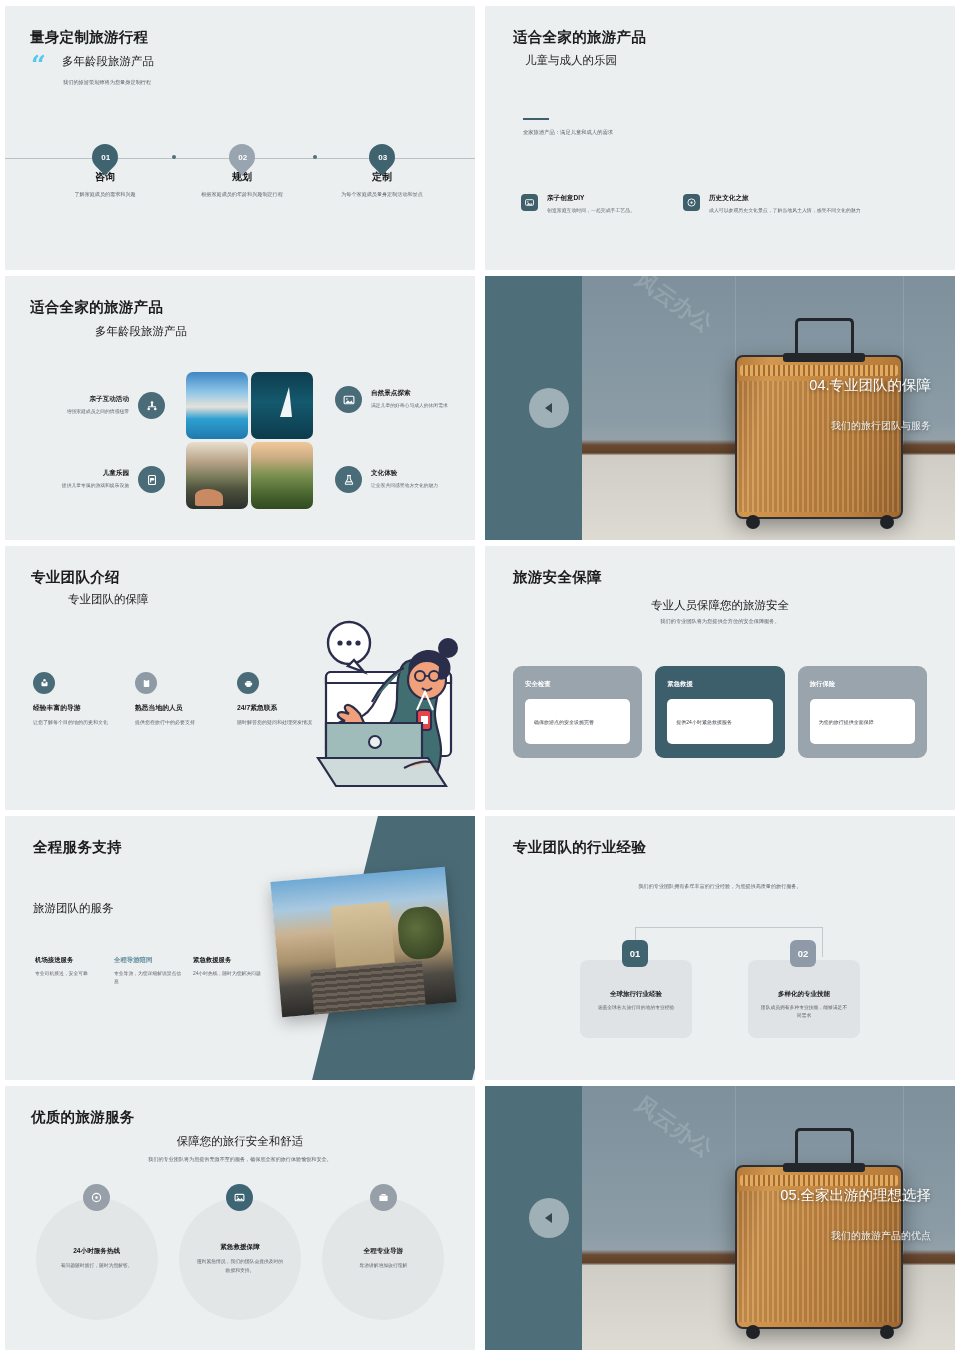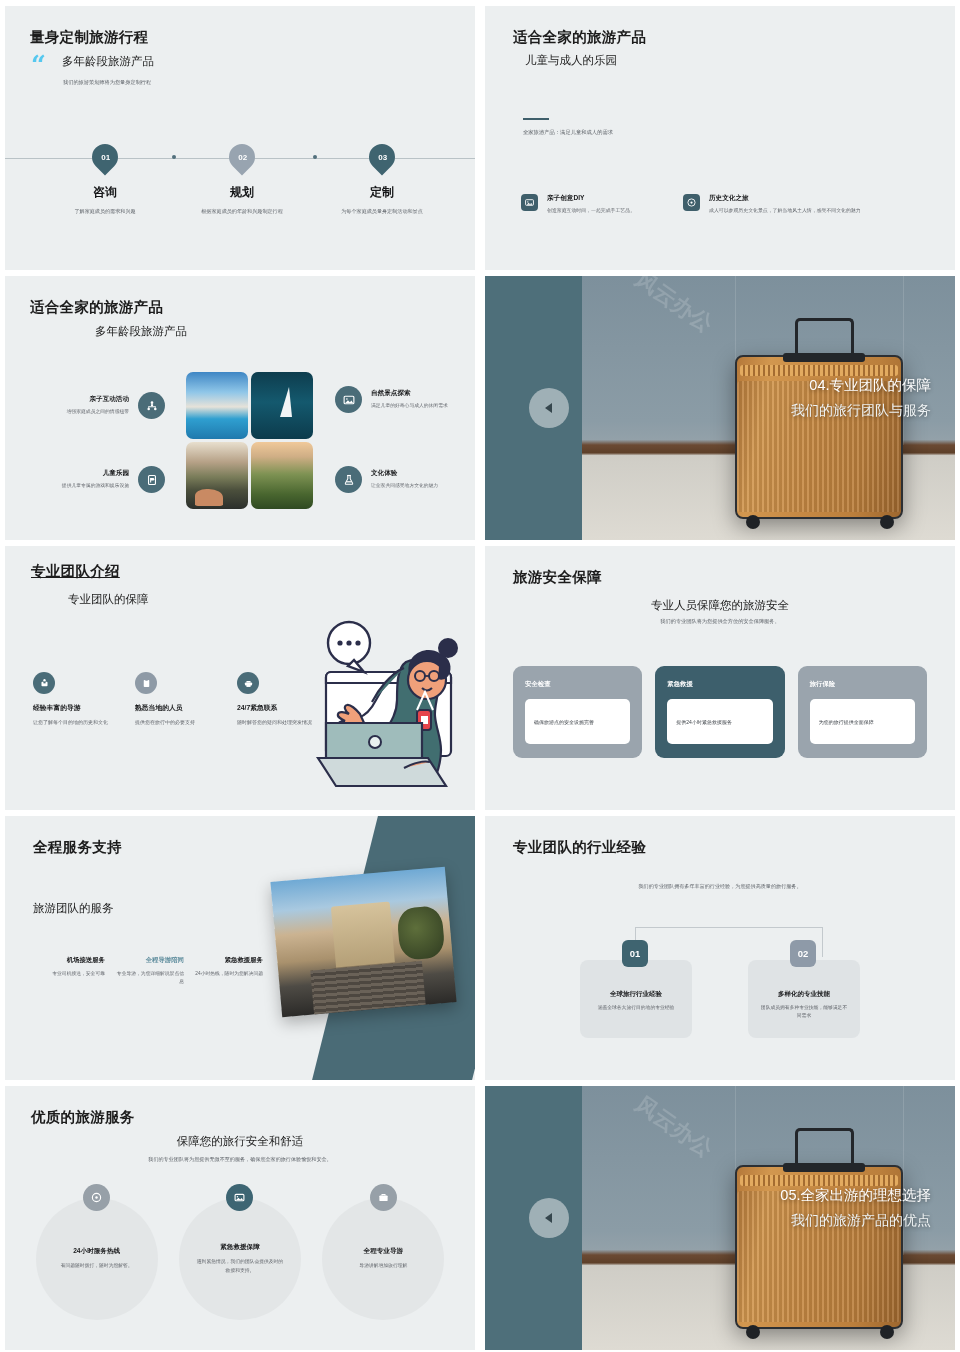--- a/index.html
+++ b/index.html
@@ -54,7 +54,7 @@
   }
   .s1 .pin span { transform: rotate(45deg); font-size: 8px; font-weight: 700; }
   .s1 .pin.grey { background: #98a4b0; }
-  .s1 .tl h4 { margin-top: 14px; font-size: 12px; font-weight: 700; color: #141517; }
+  .s1 .tl h4 { font-size: 10px; font-weight: 700; color: #141517; }
   .s1 .tl p { margin-top: 6px; font-size: 5.1px; color: #5f646a; line-height: 1.75; padding: 0 14px; }
   .s1 .dot { position: absolute; top: 149px; width: 4px; height: 4px; border-radius: 50%; background: #52707c; }
 

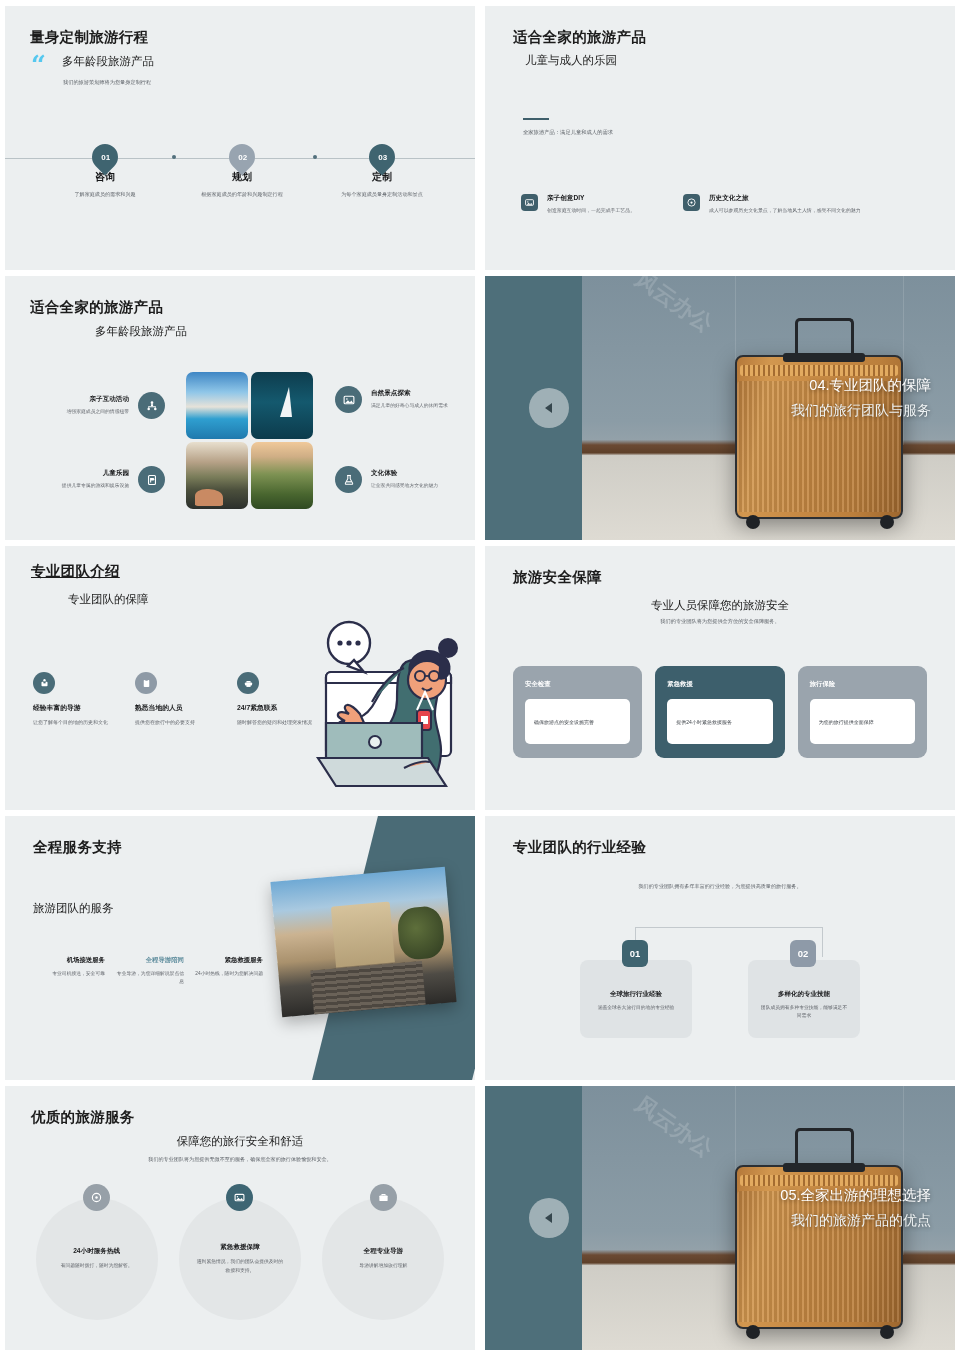--- a/index.html
+++ b/index.html
@@ -140,7 +140,7 @@
   }
   .suit .cap { position: absolute; right: 24px; top: 38%; text-align: right; color: #fff; }
   .suit .cap h2 { font-size: 14.5px; font-weight: 400; text-shadow: 0 1px 4px rgba(0,0,0,.45); }
-  .suit .cap p { margin-top: 7px; font-size: 14px; color: #eef2f3; text-shadow: 0 1px 4px rgba(0,0,0,.45); }
+  .suit .cap p { margin-top: 24px; font-size: 10px; color: #eef2f3; text-shadow: 0 1px 4px rgba(0,0,0,.45); }
   .suit .wm { position: absolute; color: rgba(255,255,255,.16); font-size: 22px; transform: rotate(35deg); font-weight: 700; }
 
   

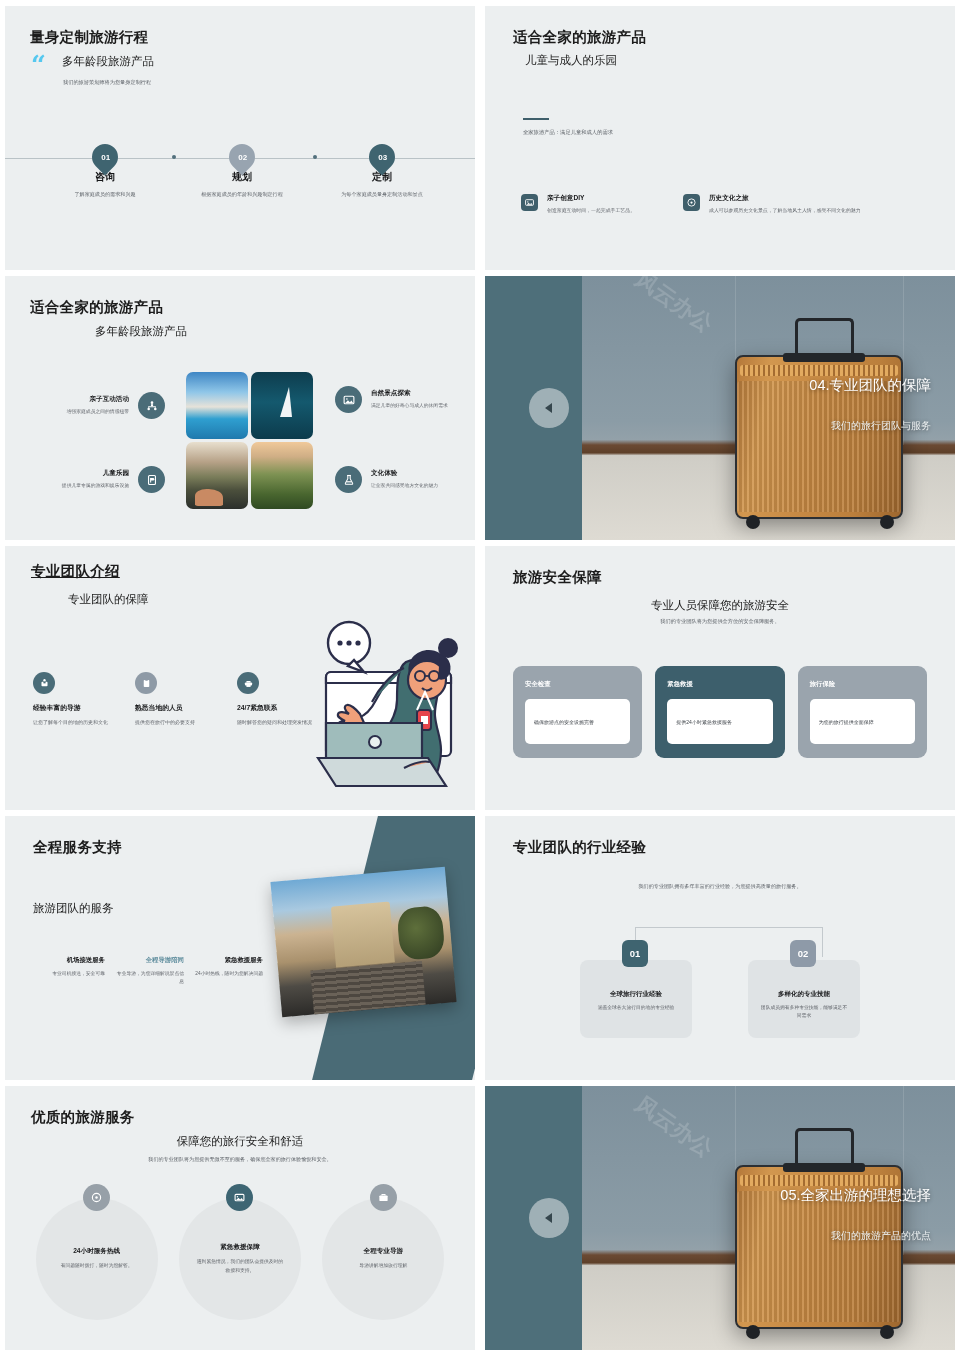--- a/index.html
+++ b/index.html
@@ -144,7 +144,7 @@
   .suit .wm { position: absolute; color: rgba(255,255,255,.16); font-size: 22px; transform: rotate(35deg); font-weight: 700; }
 
   
-  .s5 .hd { position: absolute; left: 26px; top: 16px; text-decoration: underline; }
+  .s5 .hd { position: absolute; left: 26px; top: 22px; }
   .s5 .sub2 { position: absolute; left: 26px; top: 46px; margin-left: 37px; }
   .s5 .cols { position: absolute; left: 28px; top: 126px; display: flex; gap: 24px; }
   .s5 .col { width: 78px; }

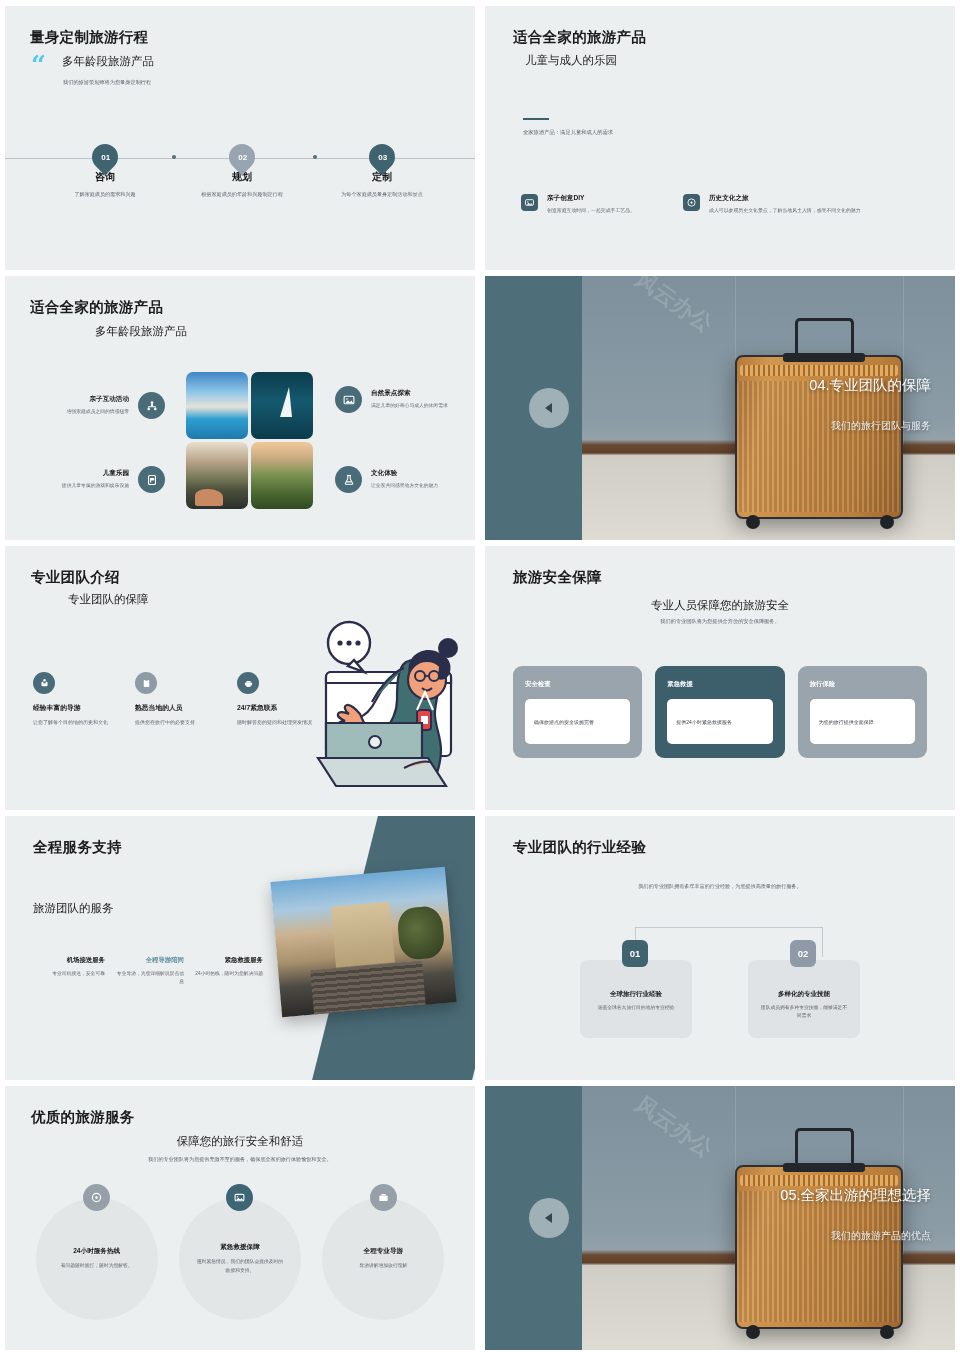--- a/index.html
+++ b/index.html
@@ -169,7 +169,7 @@
   .s6 .card .box span { font-size: 5px; color: #3f444a; }
 
   
-  .s7 { overflow: hidden; text-align: right; }
+  .s7 { overflow: hidden; }
   .s7 .band {
     position: absolute; top: -20px; bottom: -20px; right: -30px; width: 160px;
     background: #4a6b76; transform: skewX(-14deg);

